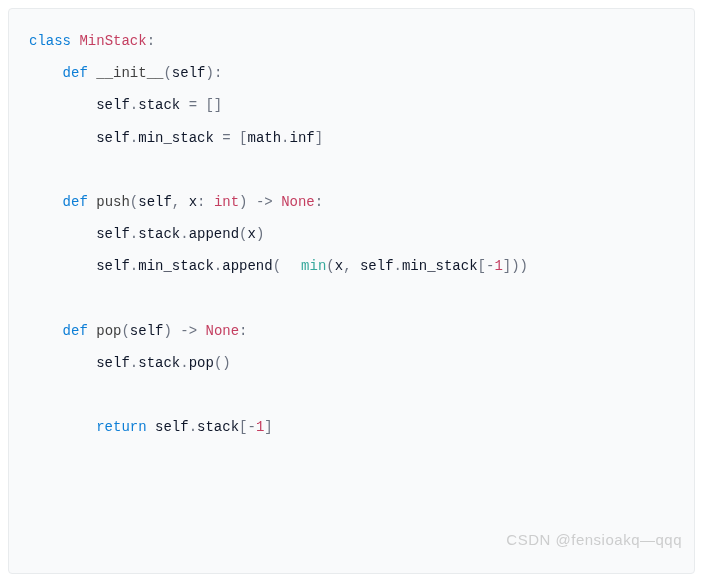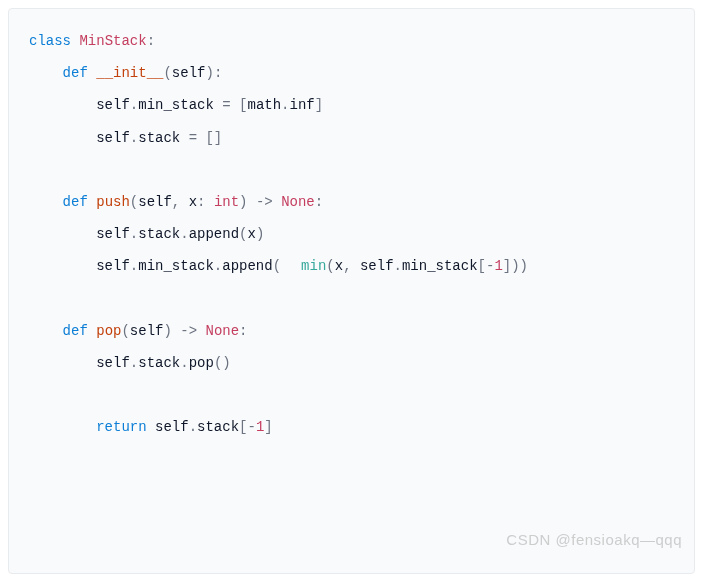--- a/index.html
+++ b/index.html
@@ -25,7 +25,7 @@
 .kw-def { color: #0d7ed6; }
 .kw-return { color: #0d7ed6; }
 .class-name { color: #c43e60; }
-.func-name { color: #c2410c; }
+.func-name { color: #404040; }
 .type { color: #c43e60; }
 .builtin { color: #36a89c; padding-left: 20px; }
 .num { color: #c43e60; }

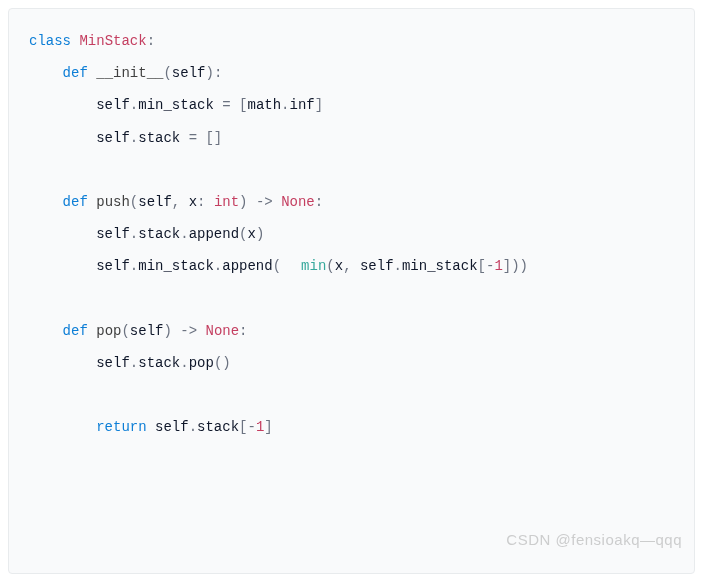--- a/index.html
+++ b/index.html
@@ -53,9 +53,9 @@
 
 <div class="line"><span class="punct">    </span><span class="kw-def">def</span><span class="punct"> </span><span class="func-name">__init__</span><span class="punct">(</span><span class="ident">self</span><span class="punct">)</span><span class="punct">:</span></div>
 
+<div class="line"><span class="punct">        </span><span class="ident">self</span><span class="punct">.</span><span class="ident">stack</span><span class="punct"> </span><span class="op">=</span><span class="punct"> []</span></div>
+
 <div class="line"><span class="punct">        </span><span class="ident">self</span><span class="punct">.</span><span class="ident">min_stack</span><span class="punct"> </span><span class="op">=</span><span class="punct"> [</span><span class="ident">math</span><span class="punct">.</span><span class="ident">inf</span><span class="punct">]</span></div>
-
-<div class="line"><span class="punct">        </span><span class="ident">self</span><span class="punct">.</span><span class="ident">stack</span><span class="punct"> </span><span class="op">=</span><span class="punct"> []</span></div>
 
 <div class="line">&nbsp;</div>
 

